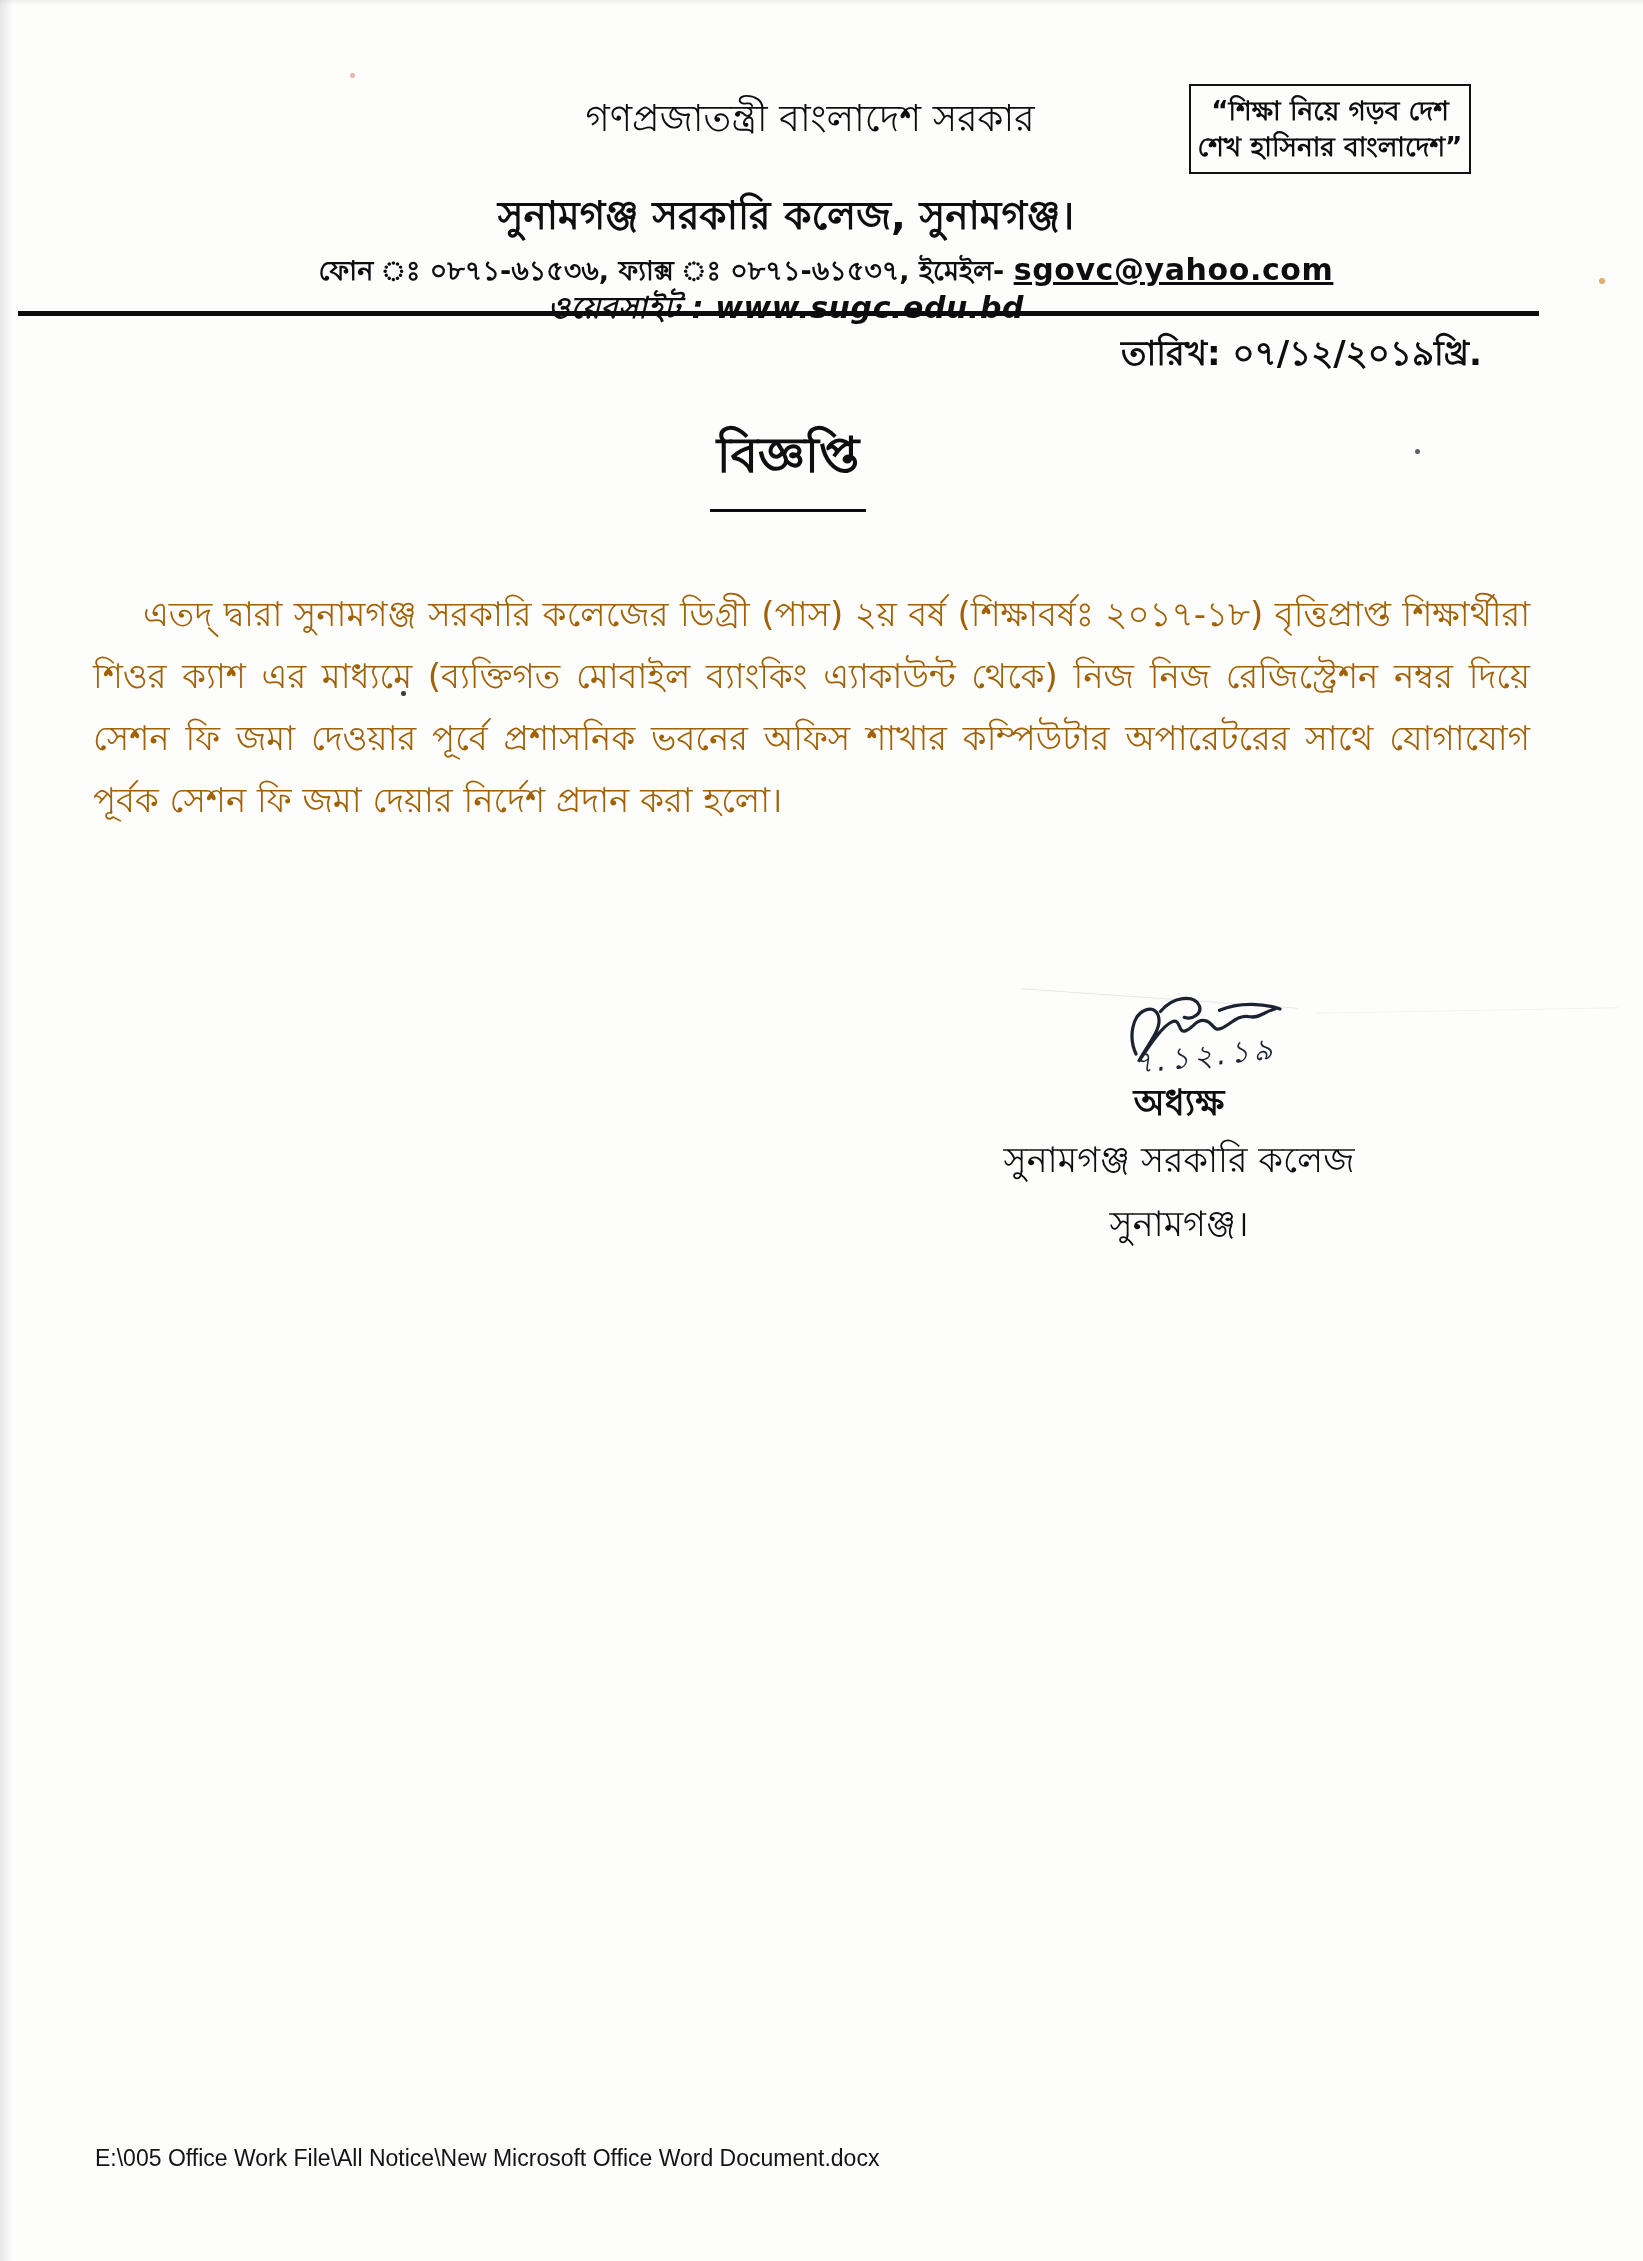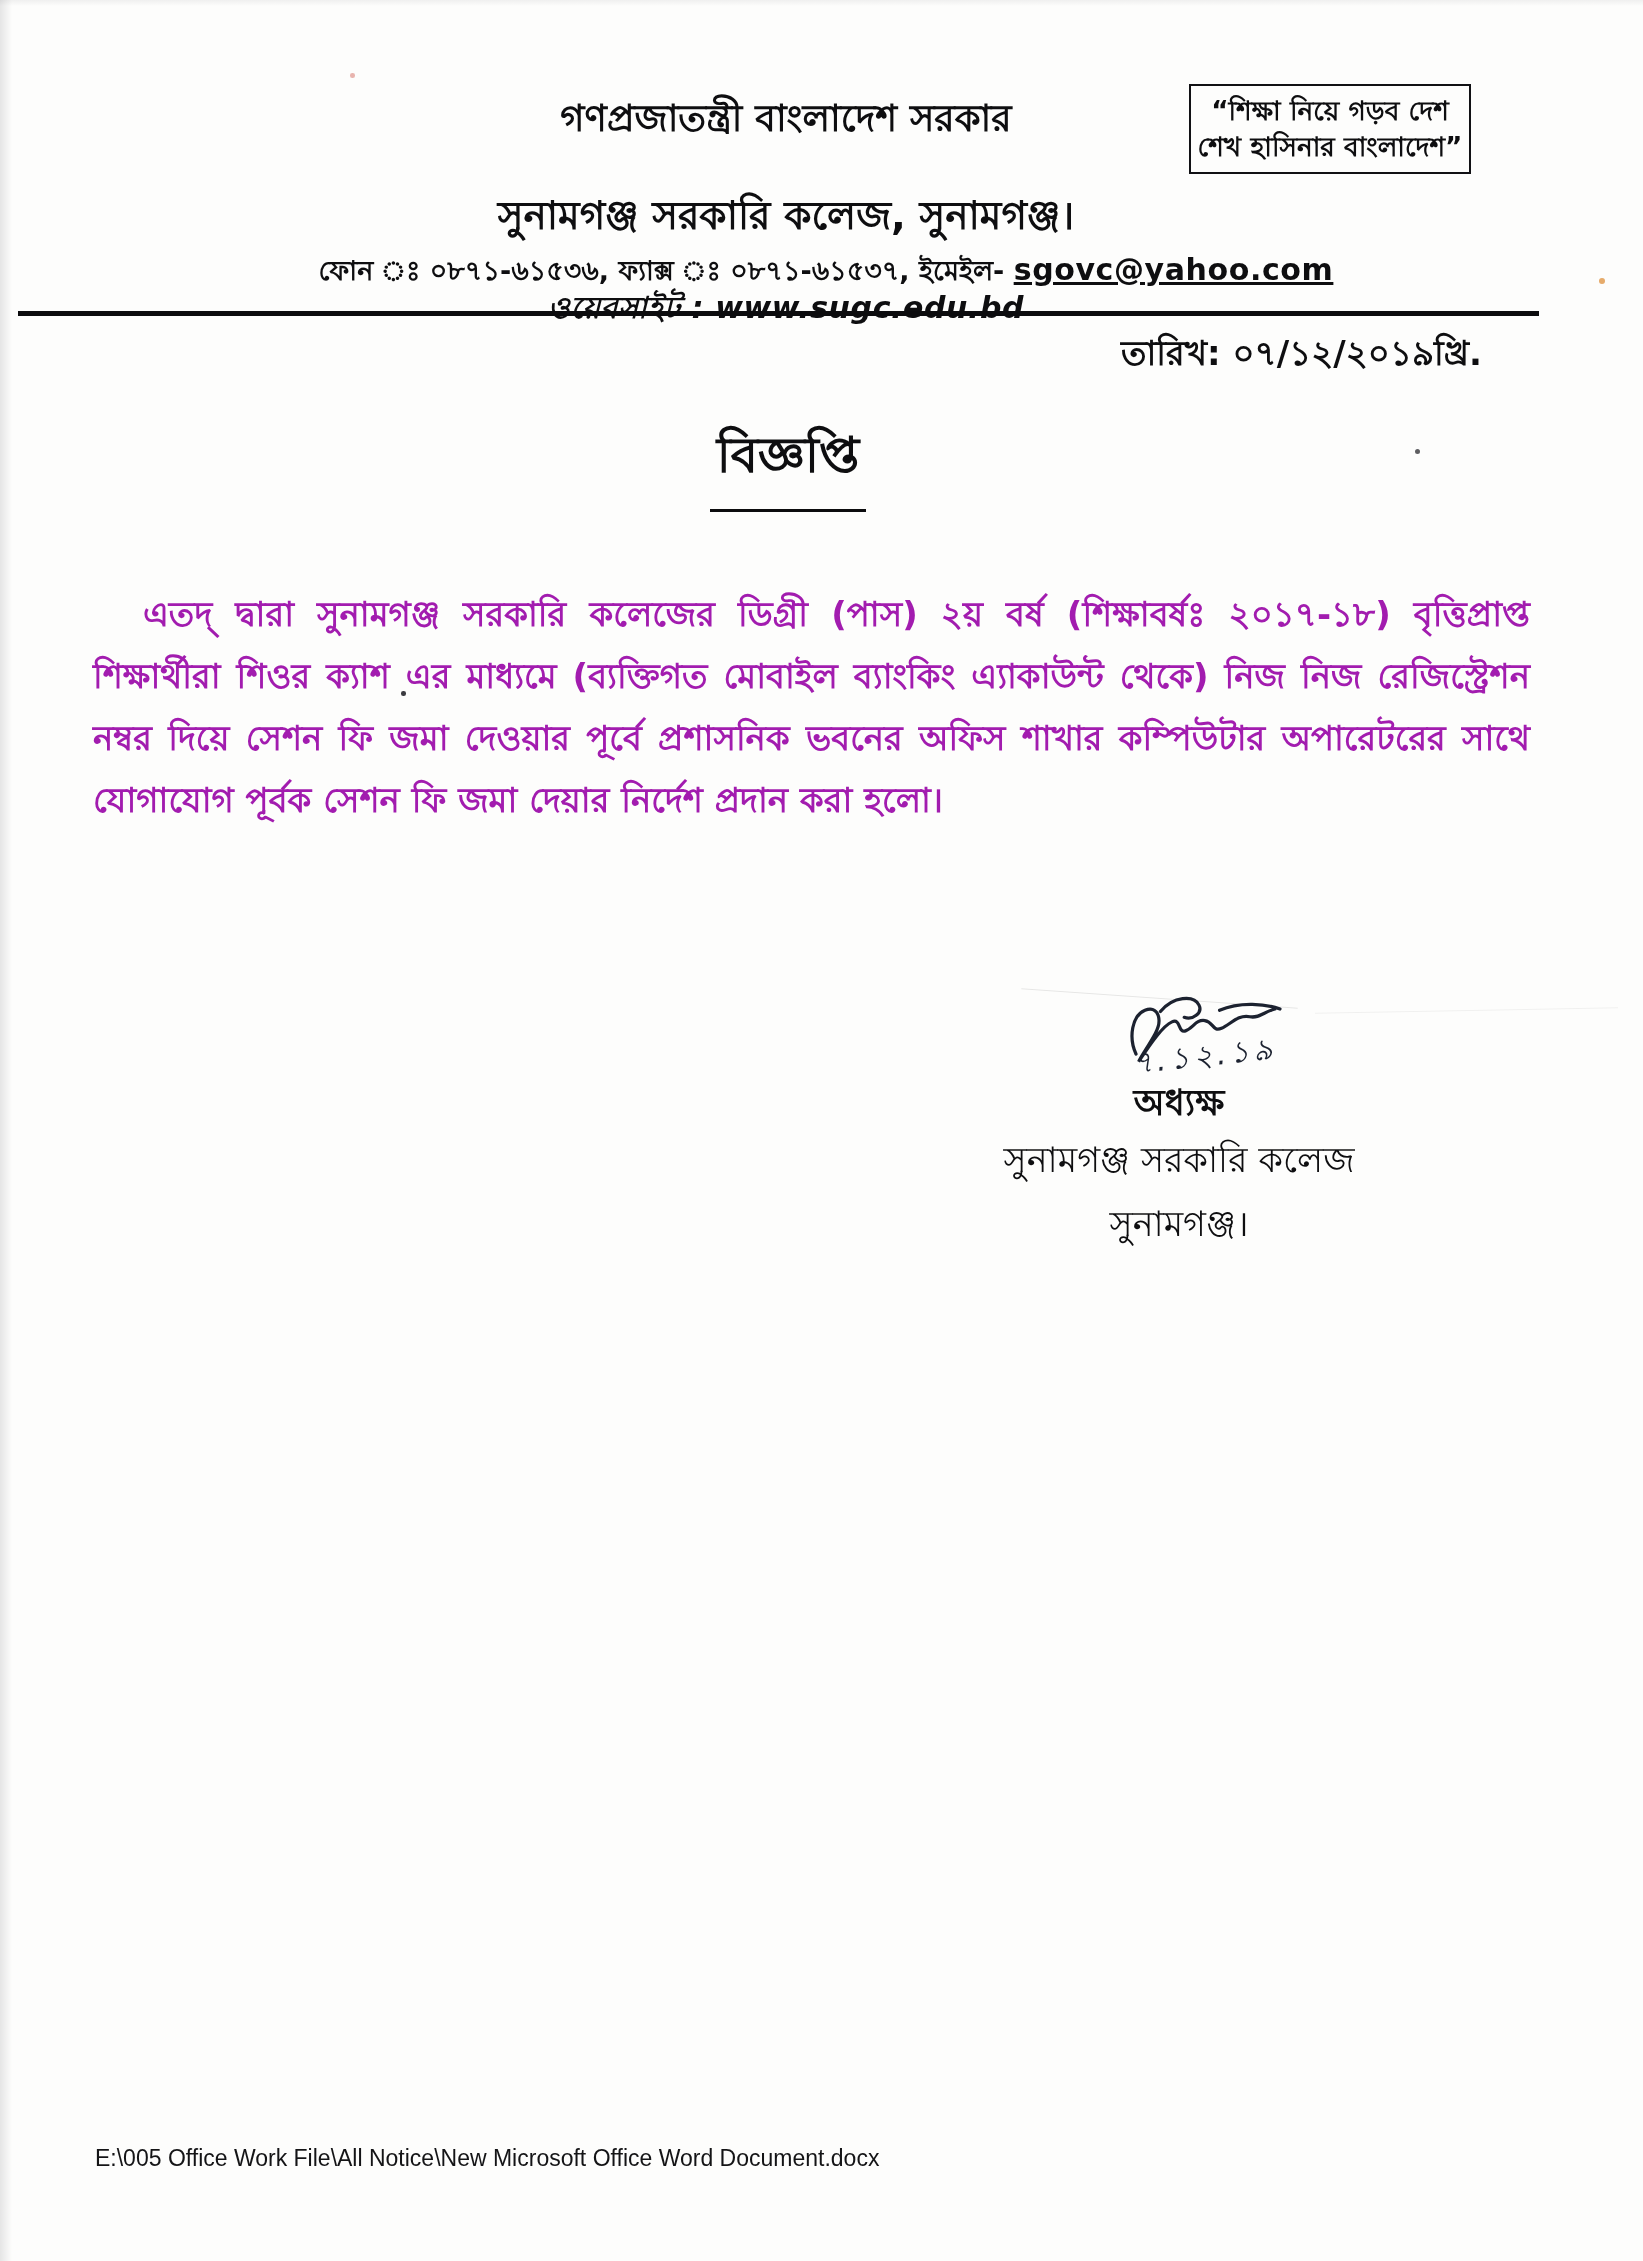--- a/index.html
+++ b/index.html
@@ -22,7 +22,7 @@
   }
   .abs { position: absolute; }
   .center-col { text-align: center; }
-  .hdr-govt { left: 0; top: 89px; width: 1572px; font-size: 37px; font-weight: bold; }
+  .hdr-govt { left: 0; top: 89px; width: 1572px; font-size: 37px; font-weight: normal; padding-left: 24px; }
   .hdr-office { left: 0; top: 144px; width: 1572px; font-size: 44px; font-weight: bold; }
   .hdr-college { left: 0; top: 185px; width: 1572px; font-size: 39px; font-weight: bold; }
   .hdr-contact { left: 0; top: 250px; width: 1572px; font-size: 27px; font-weight: bold; margin-left: 40px; }

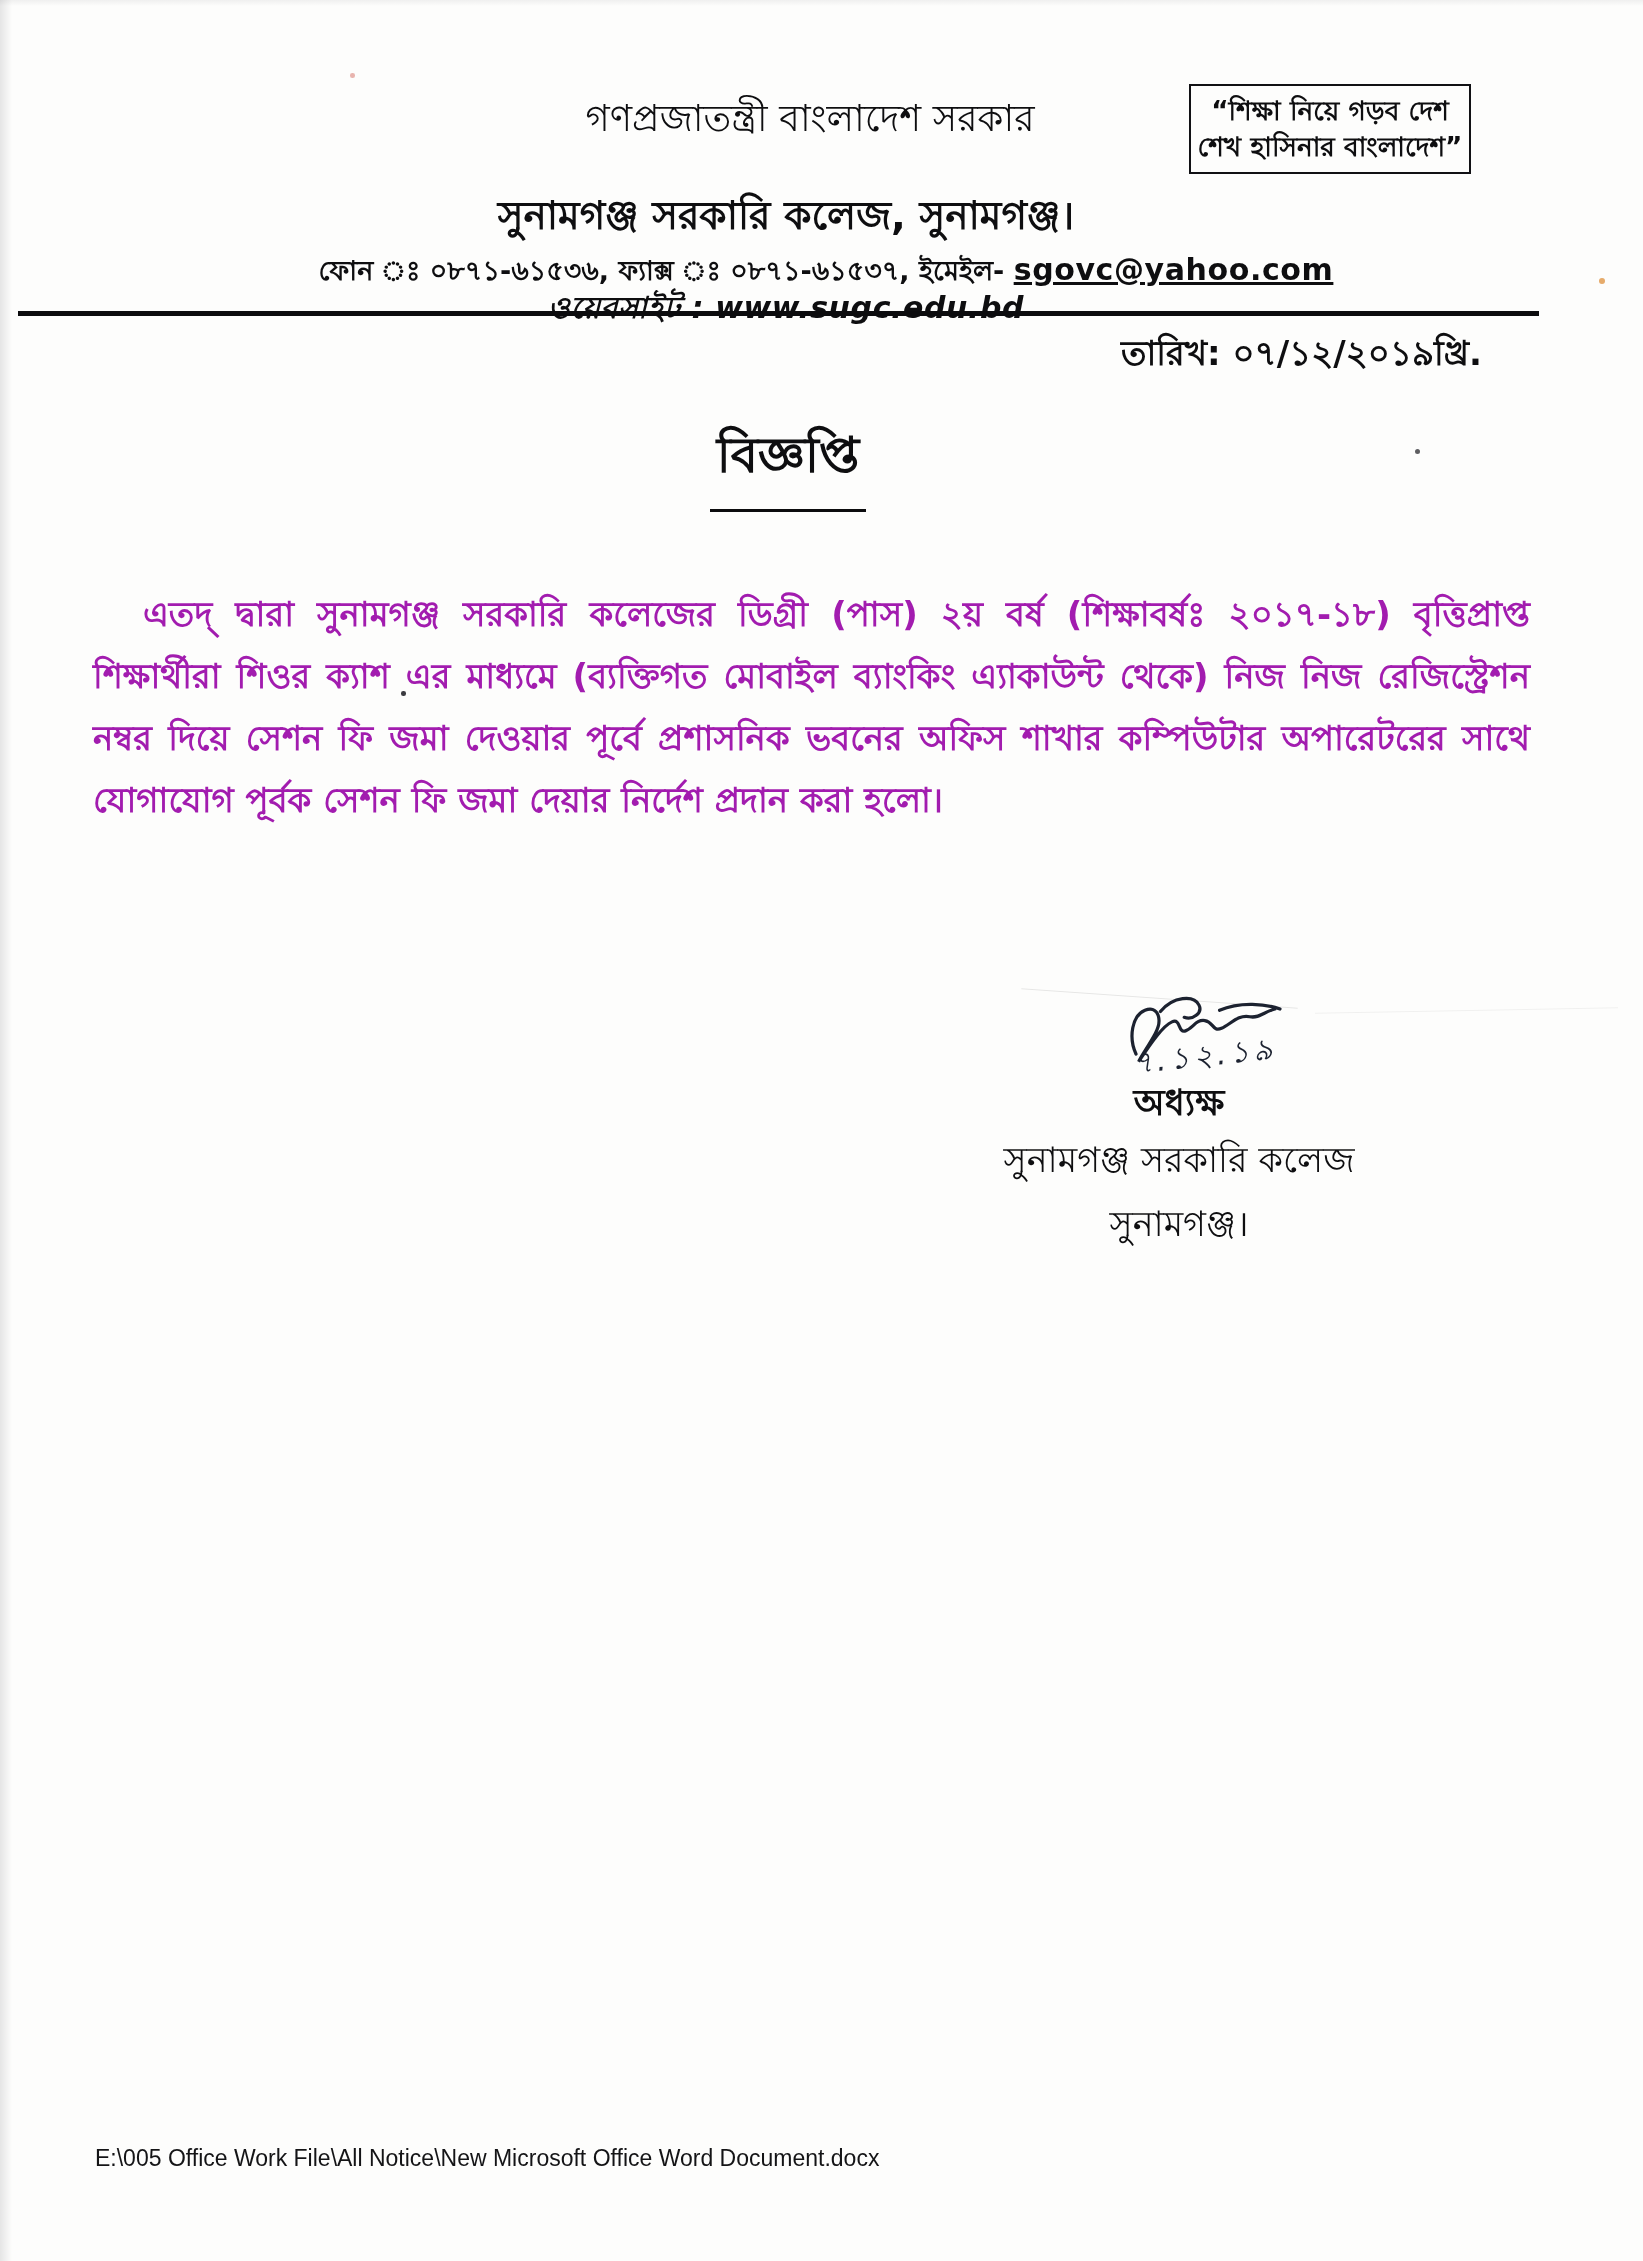--- a/index.html
+++ b/index.html
@@ -46,7 +46,7 @@
   .body-par {
     left: 93px; top: 583px; width: 1437px;
     font-size: 34px; line-height: 62px; text-align: justify; text-indent: 50px;
-    font-weight: bold; color: #a21caf;
+    font-weight: normal; color: #a16207;
   }
   .sig-block { text-align: center; }
   .sig-designation { left: 857px; top: 1075px; width: 644px; font-size: 36px; font-weight: bold; }

